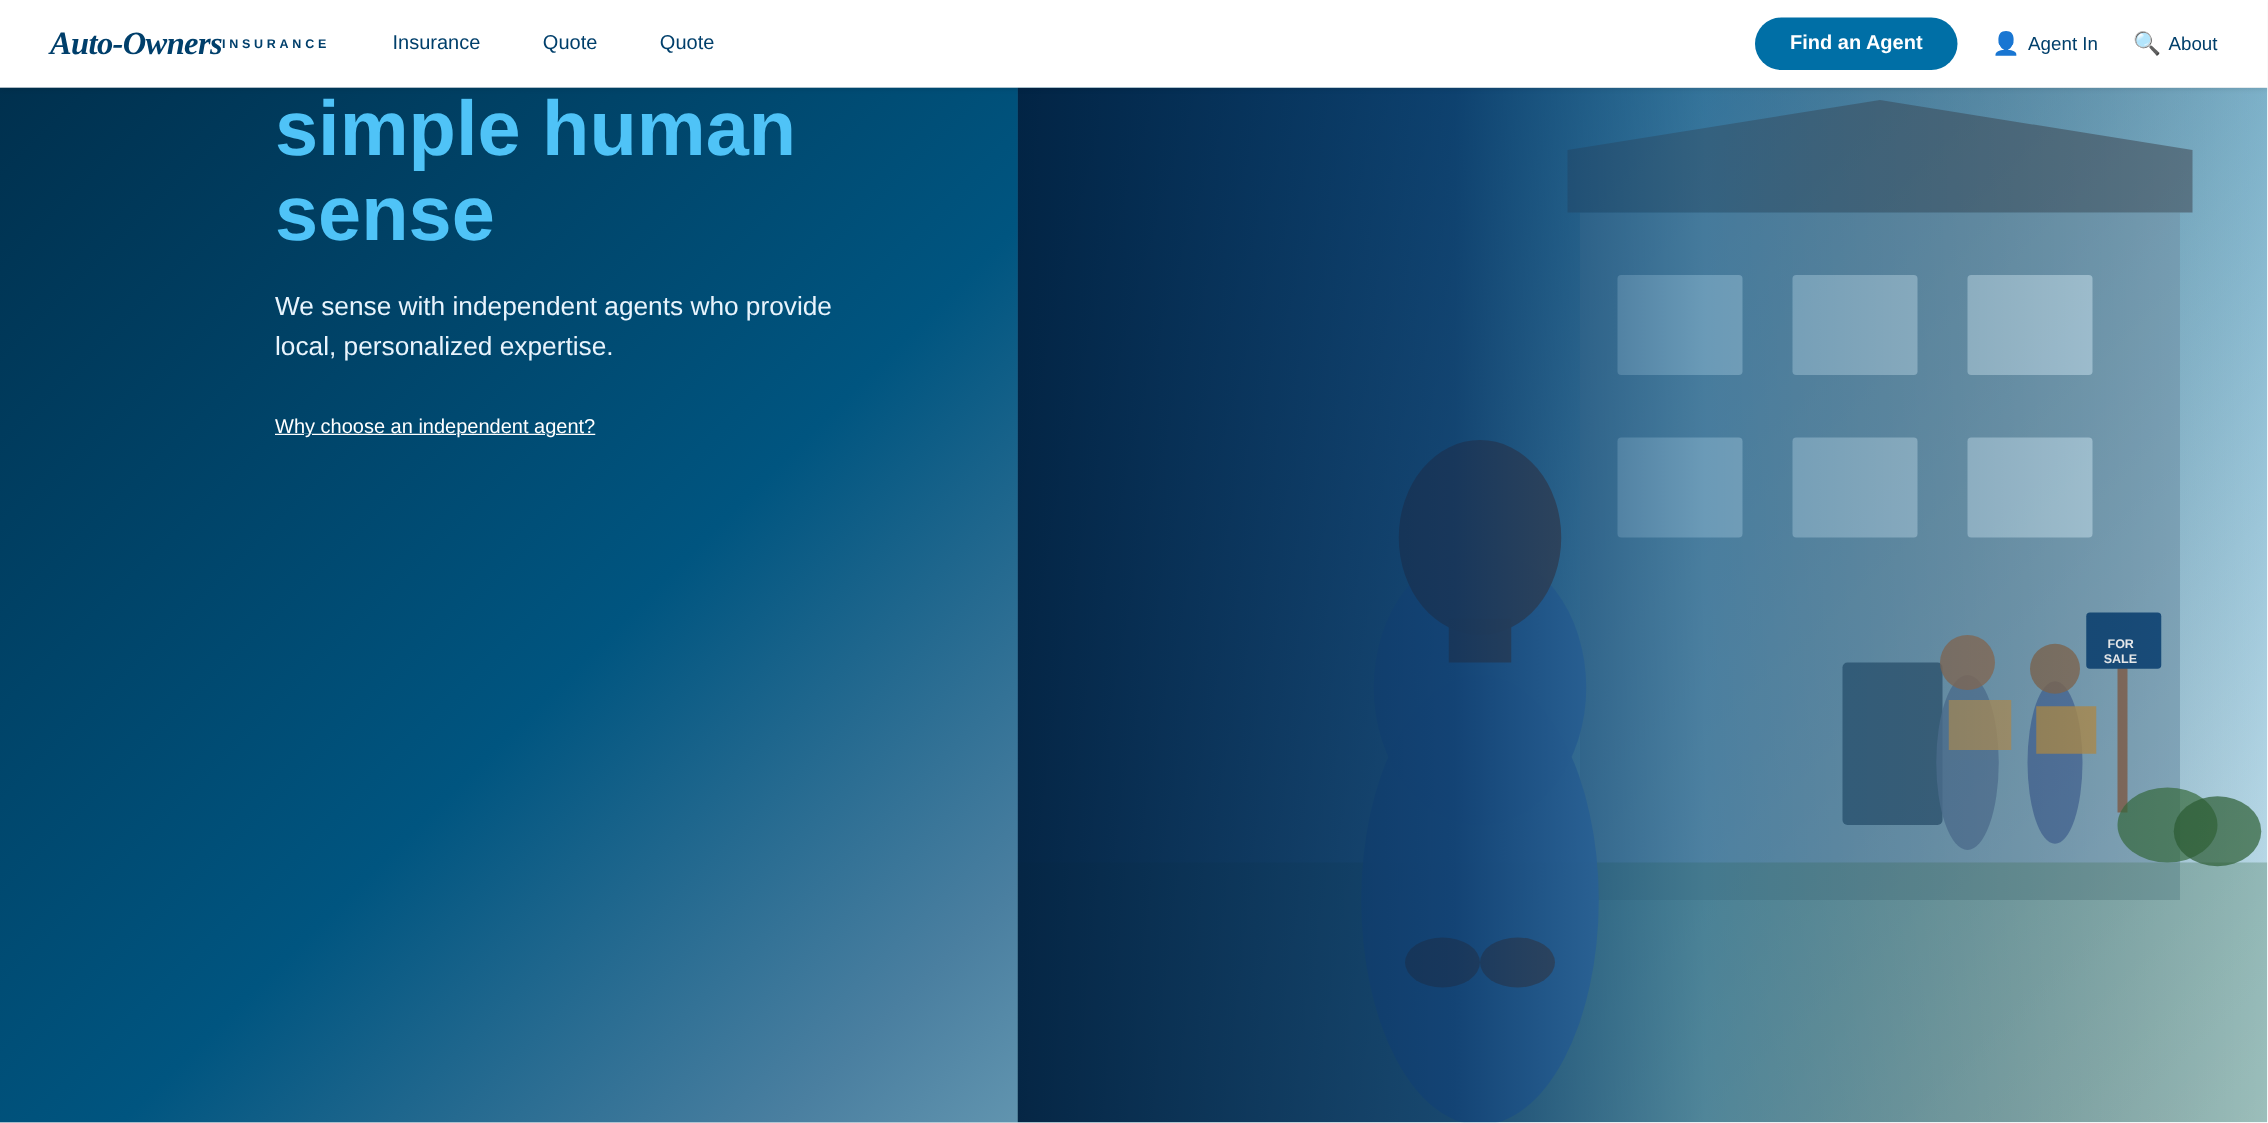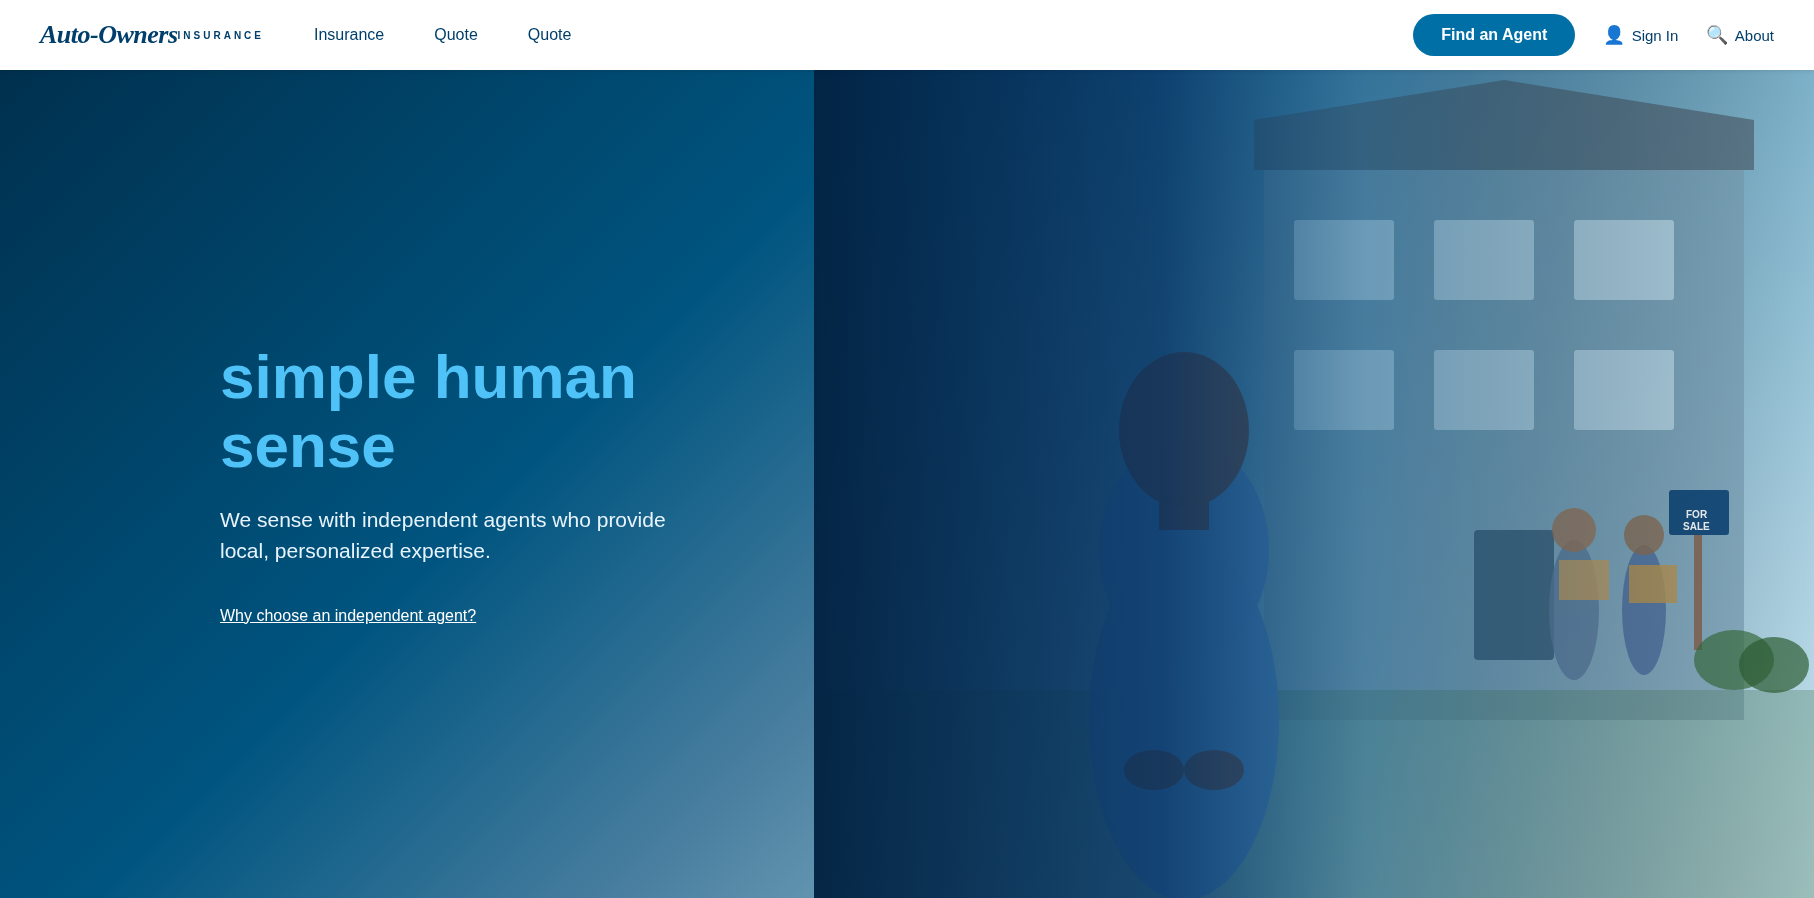--- a/index.html
+++ b/index.html
@@ -187,7 +187,7 @@
     <button class="find-agent-btn">Find an Agent</button>
     <a class="sign-in-link">
       <span class="sign-in-icon">👤</span>
-      <span>Sign In</span>
+      <span>Agent In</span>
     </a>
     <a class="search-link">
       <span class="search-icon-el">🔍</span>

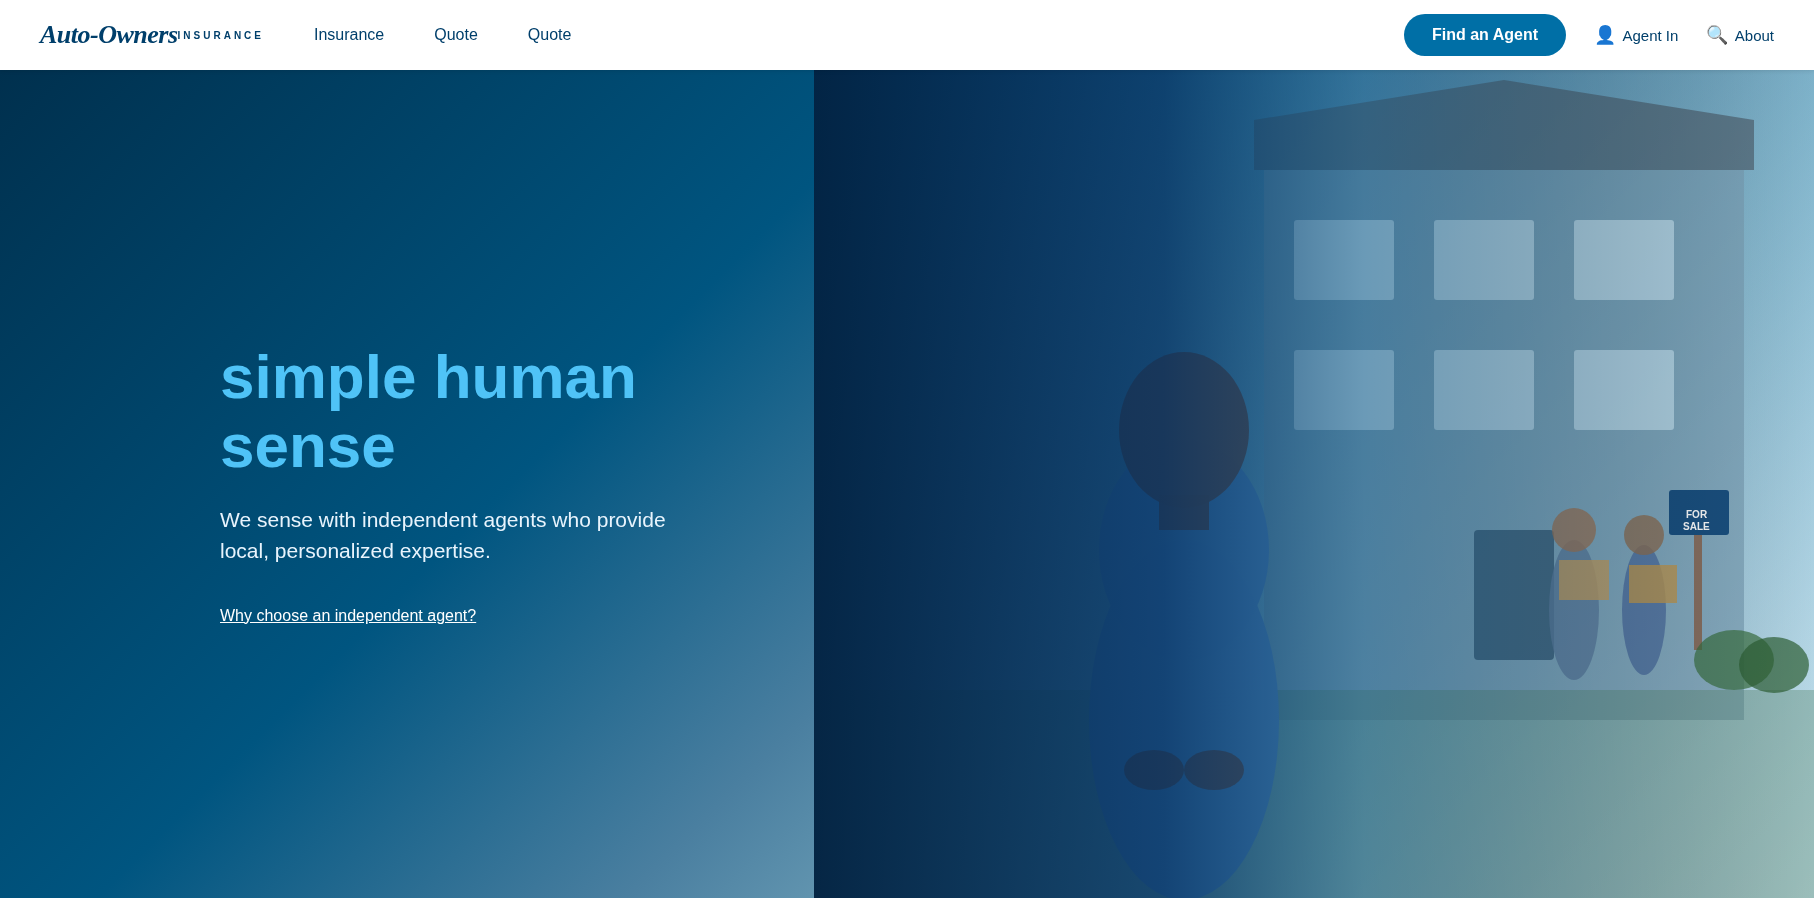--- a/index.html
+++ b/index.html
@@ -105,7 +105,7 @@
       background: linear-gradient(to right, #002d52 0%, #003f6b 30%, #0a5a7c 50%, transparent 70%);
       overflow: hidden;
       display: flex;
-      align-items: center;
+      align-items: flex-start;
     }
     .hero-bg {
       position: absolute;

